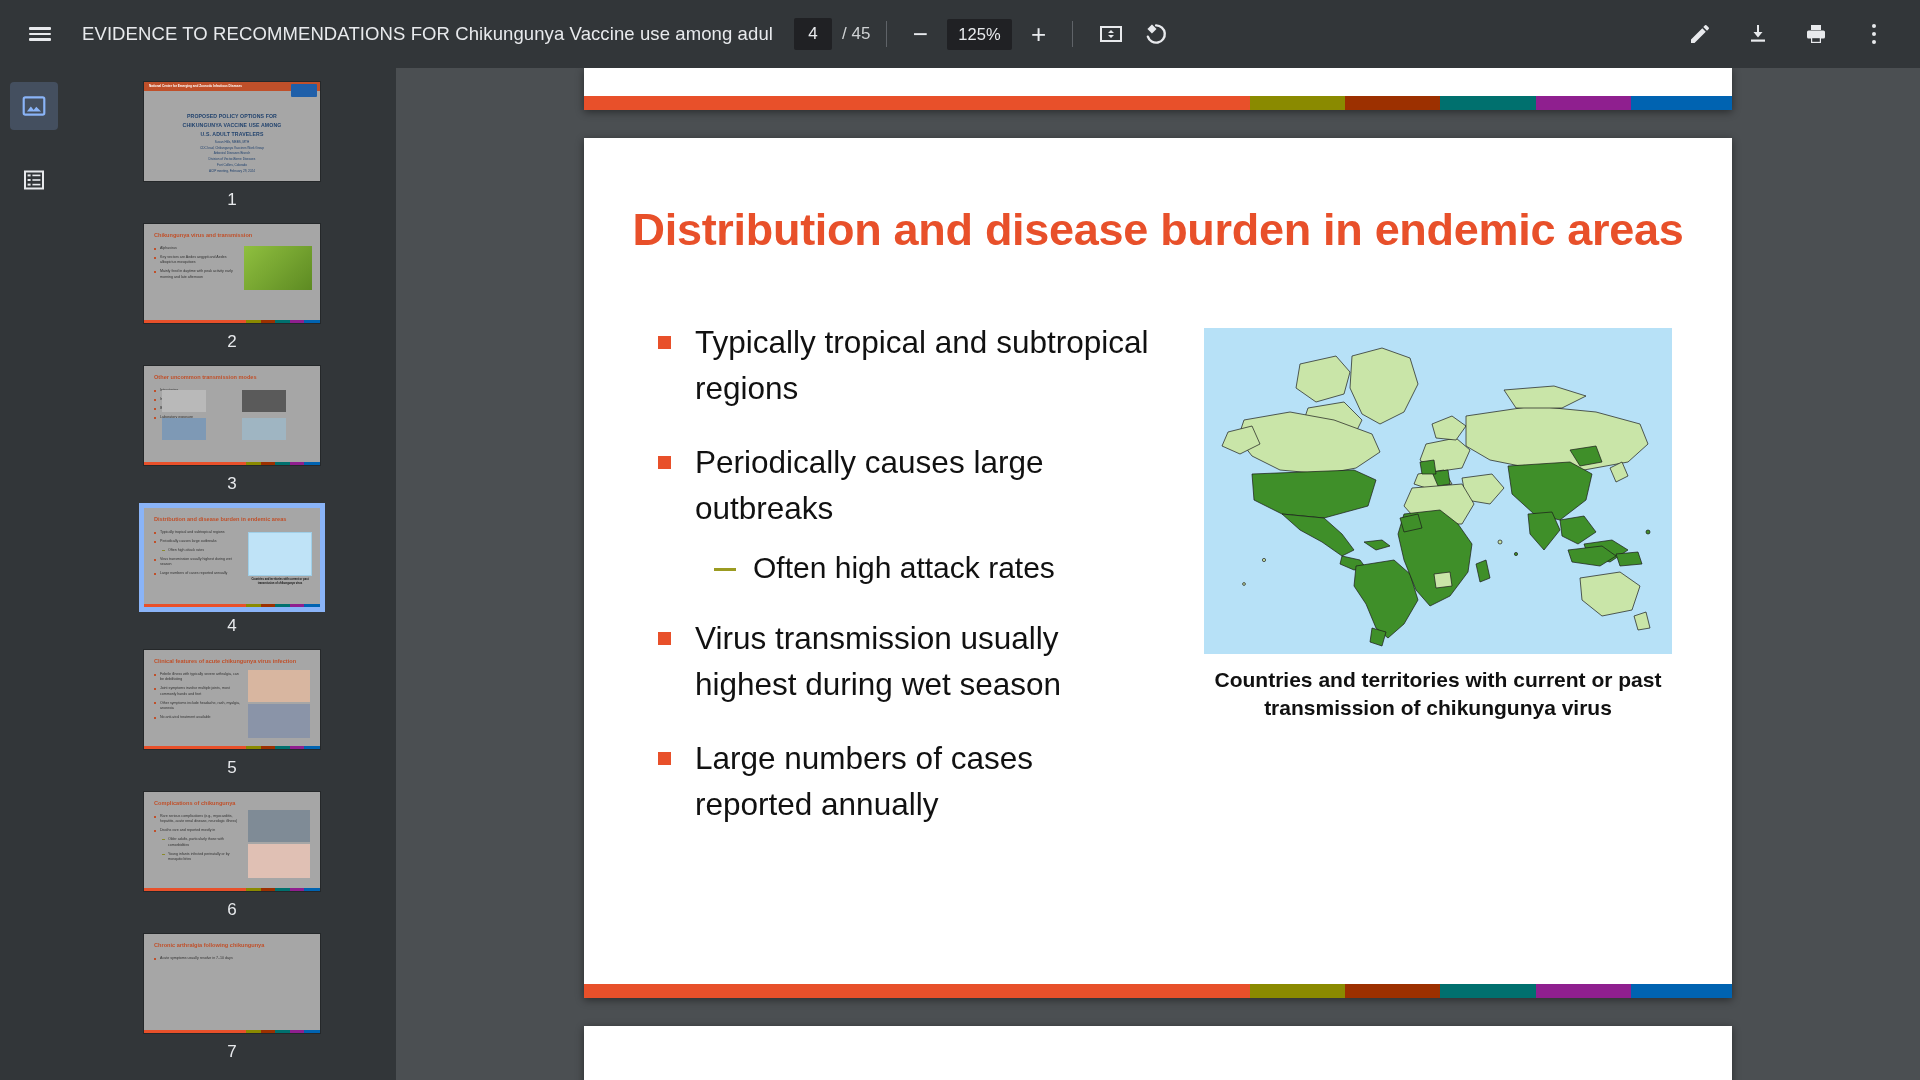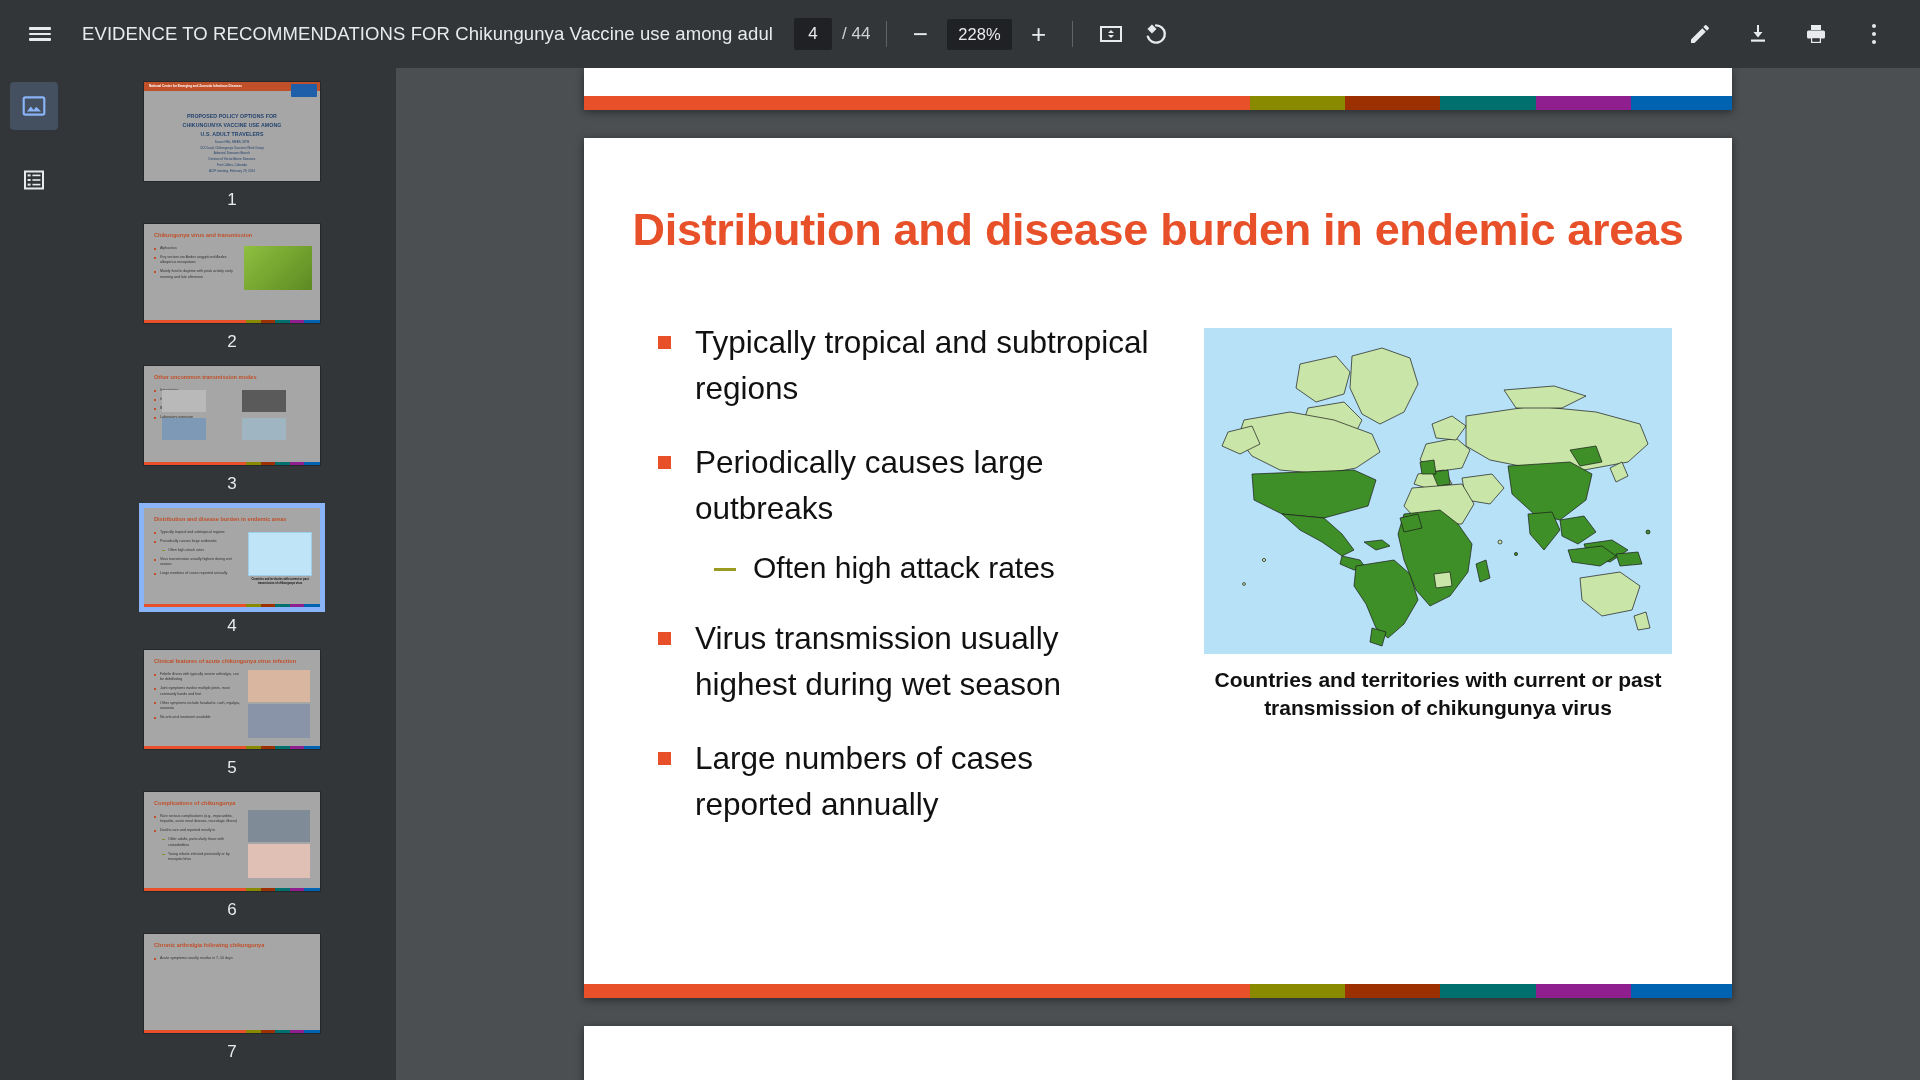--- a/index.html
+++ b/index.html
@@ -251,7 +251,7 @@
 
   <div class="pg-group">
     <input class="pg-input" value="4" style="">
-    <span class="pg-total">/ 44</span>
+    <span class="pg-total">/ 45</span>
   </div>
 
   <div class="divider"></div>

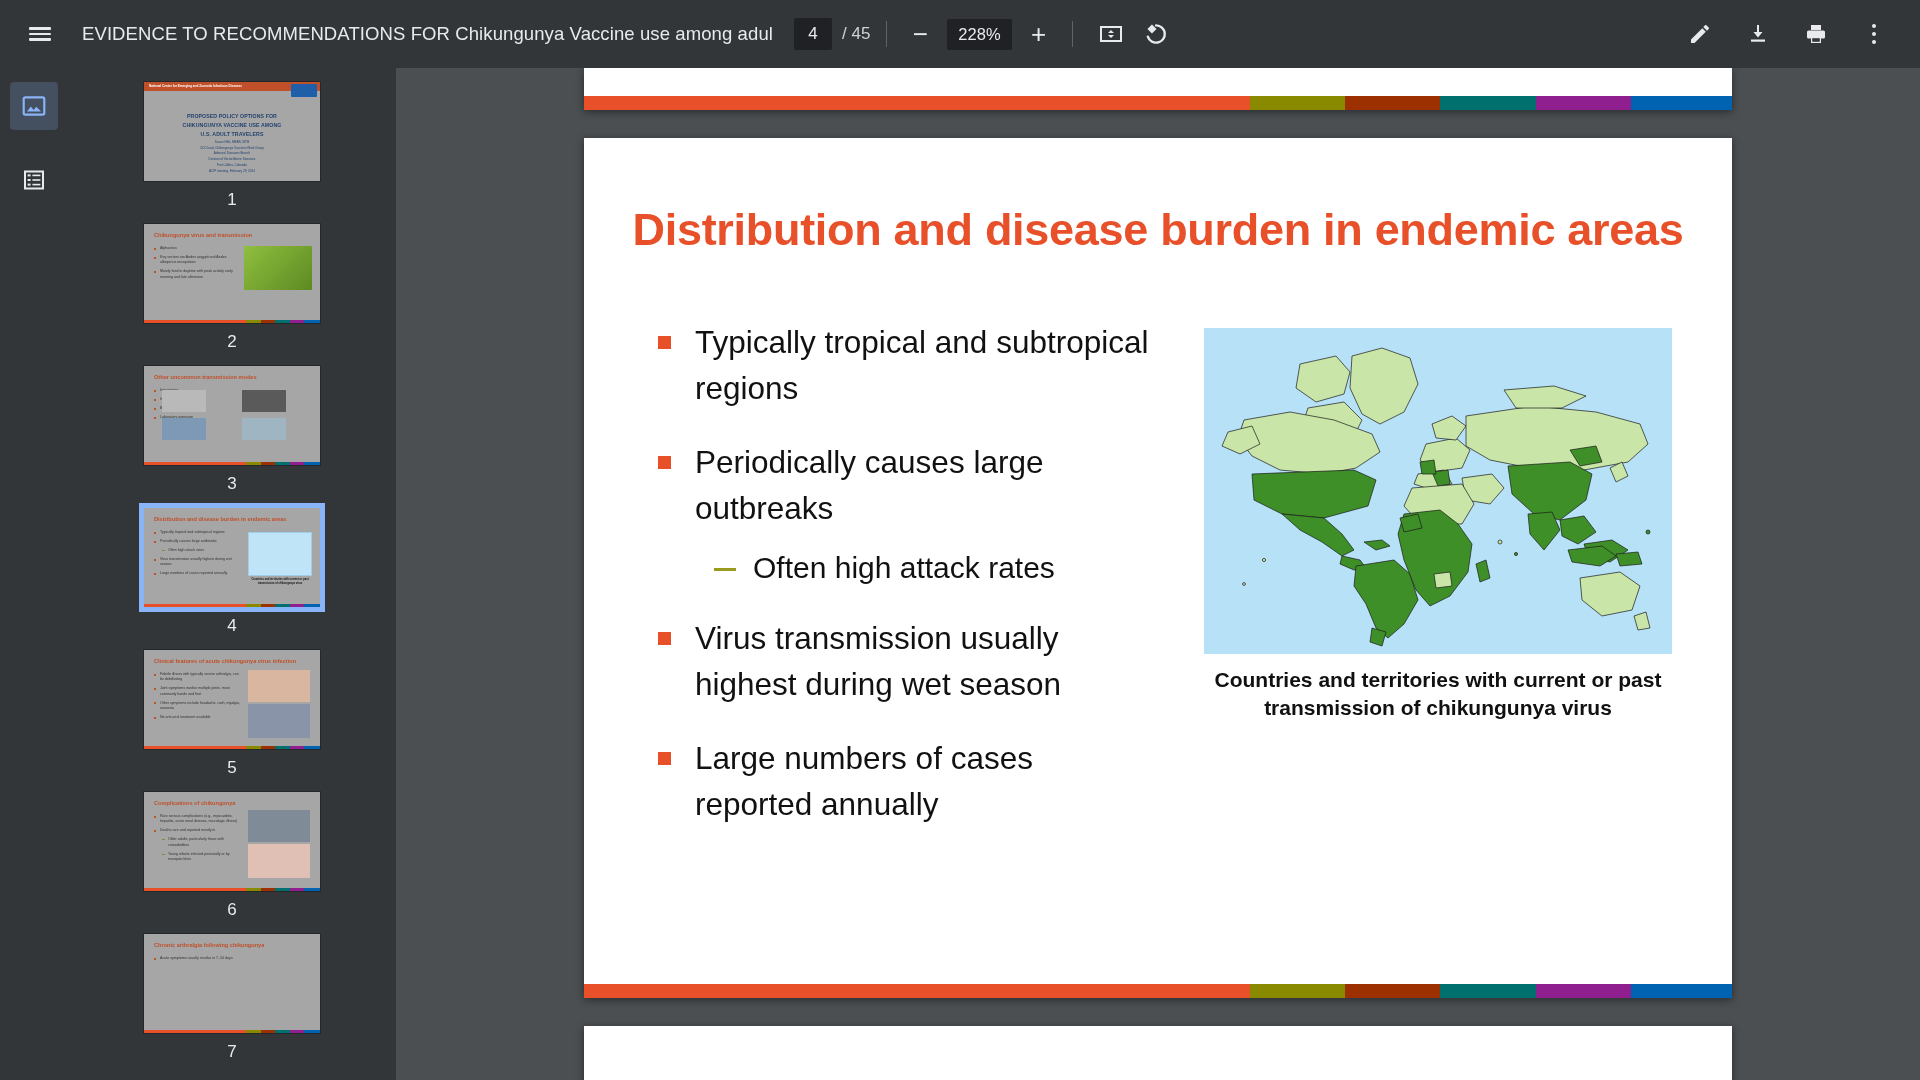--- a/index.html
+++ b/index.html
@@ -257,7 +257,7 @@
   <div class="divider"></div>
 
   <div class="zoom-minus">−</div>
-  <div class="zoom-val">228%</div>
+  <div class="zoom-val">125%</div>
   <div class="zoom-plus">+</div>
 
   <div class="divider"></div>

